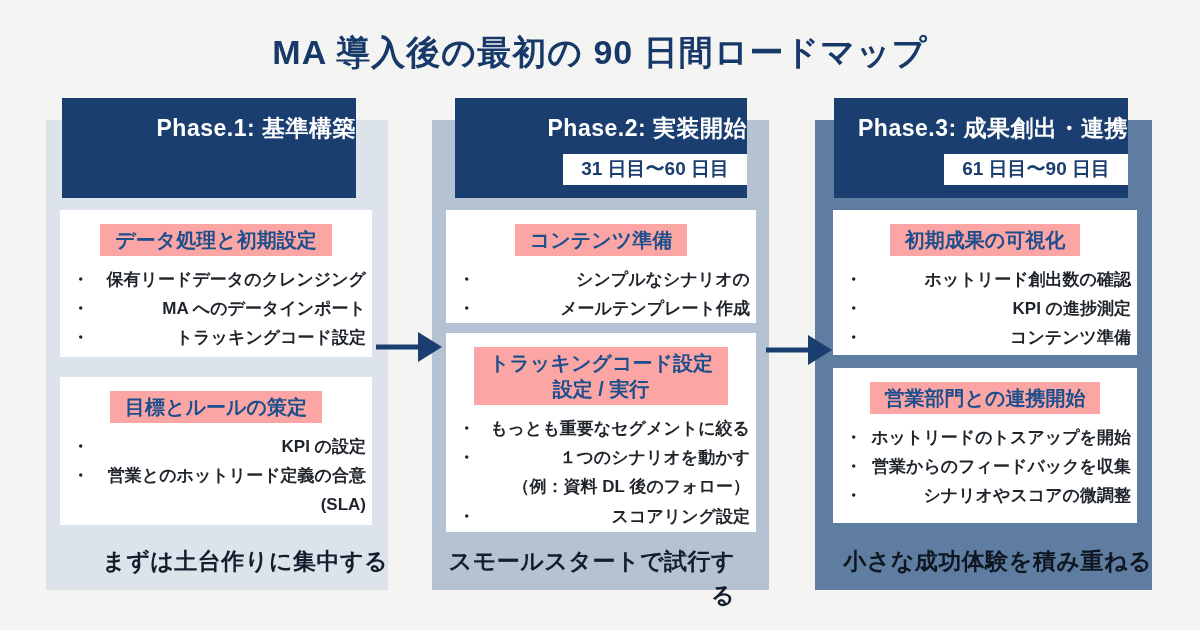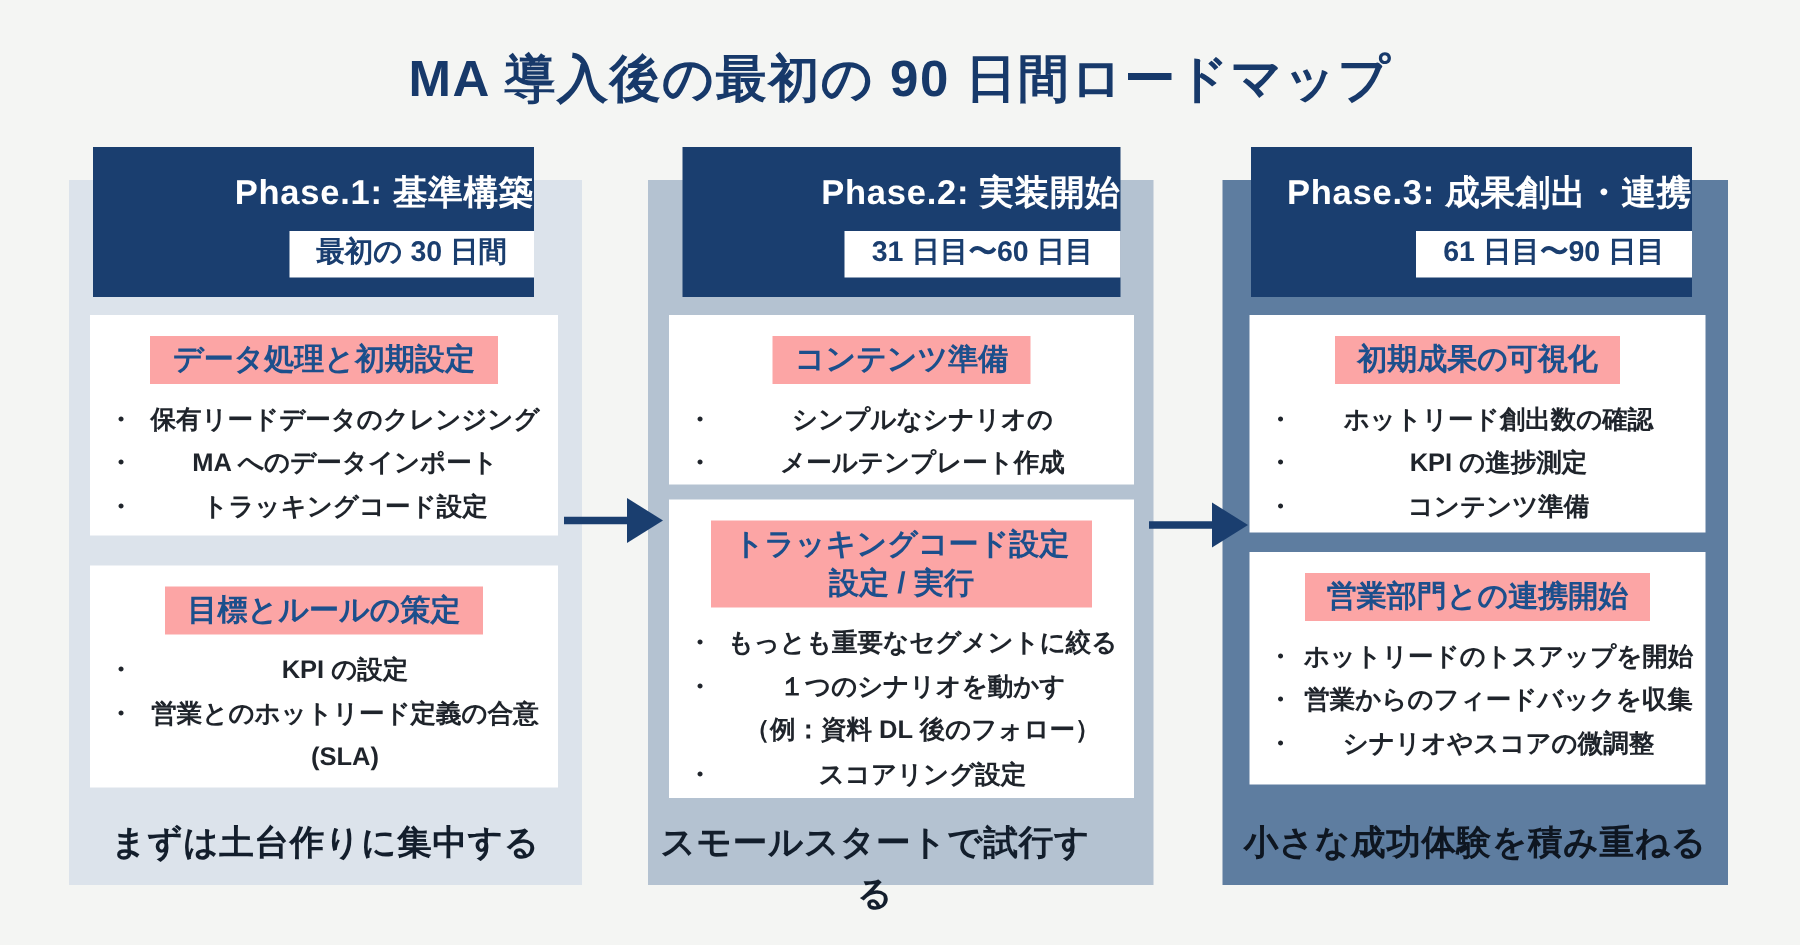--- a/index.html
+++ b/index.html
@@ -98,7 +98,6 @@
 
   <div class="phase-header ph-1">
     <div class="phase-name">Phase.1: 基準構築</div>
-    <div class="phase-period">最初の 30 日間</div>
   </div>
   <div class="card c1a">
     <span class="card-heading">データ処理と初期設定</span>

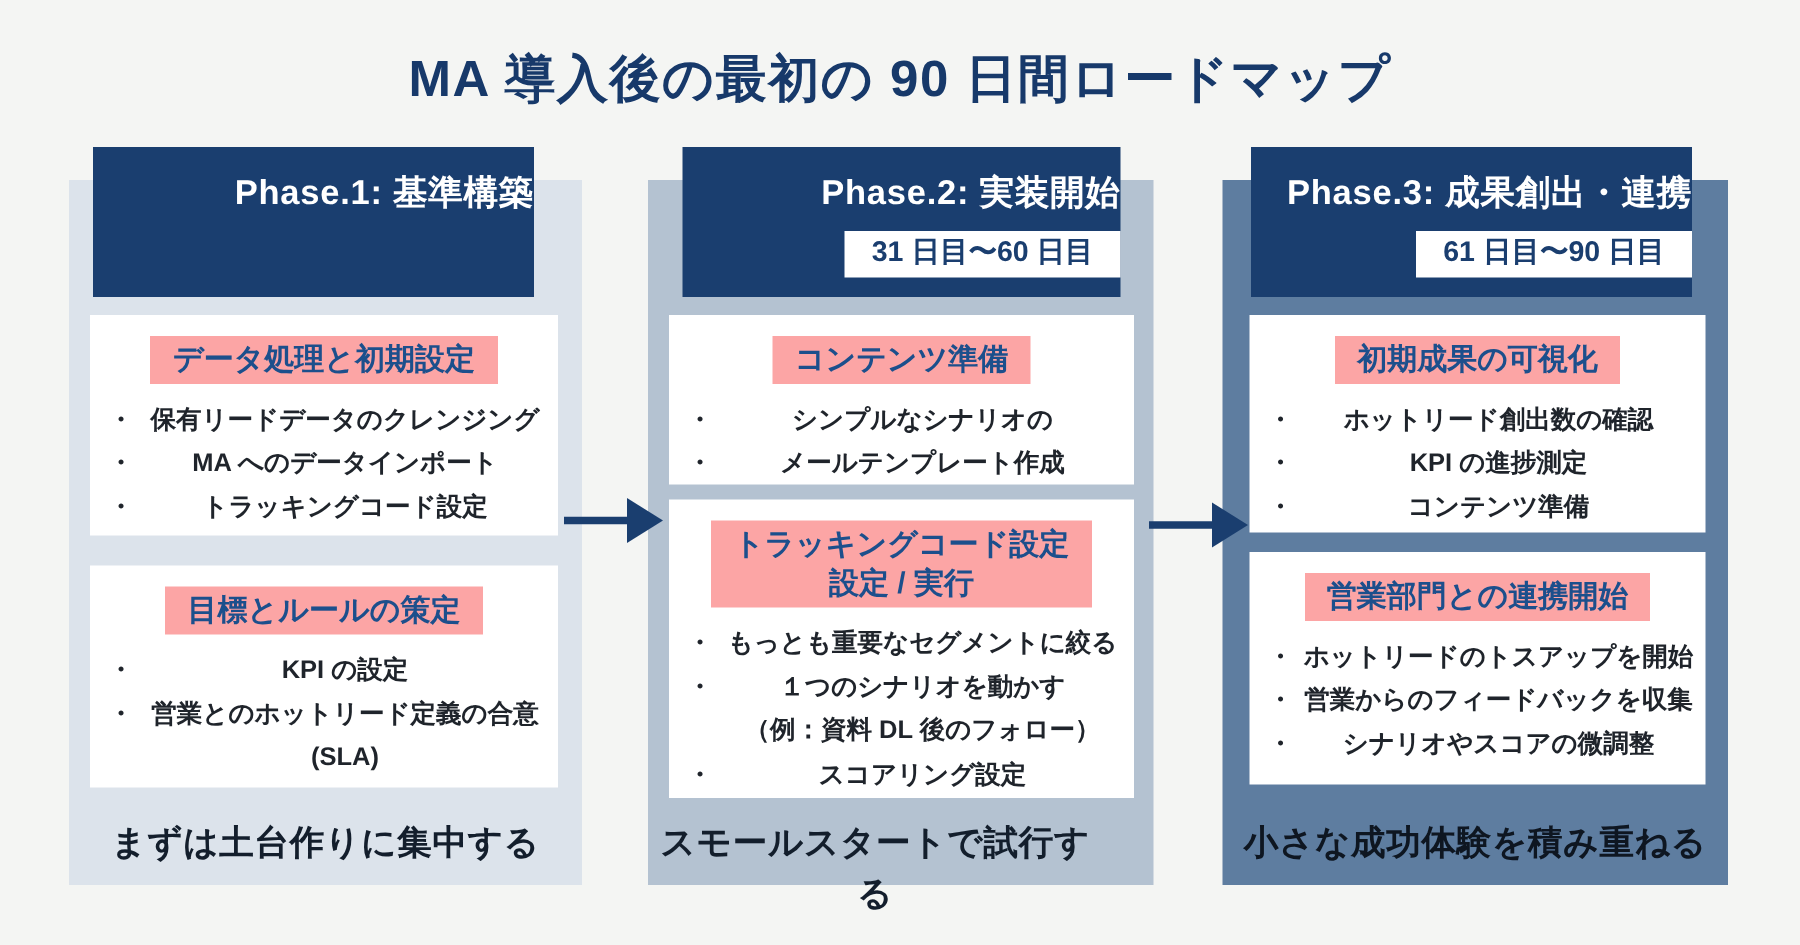--- a/index.html
+++ b/index.html
@@ -58,7 +58,7 @@
     padding:3px 15px; white-space:pre-line;
   }
   .task-list {
-    list-style:none; text-align:center;
+    list-style:none; text-align:right;
     margin-top:9px; padding:0 6px 0 12px;
   }
   .task-list li {

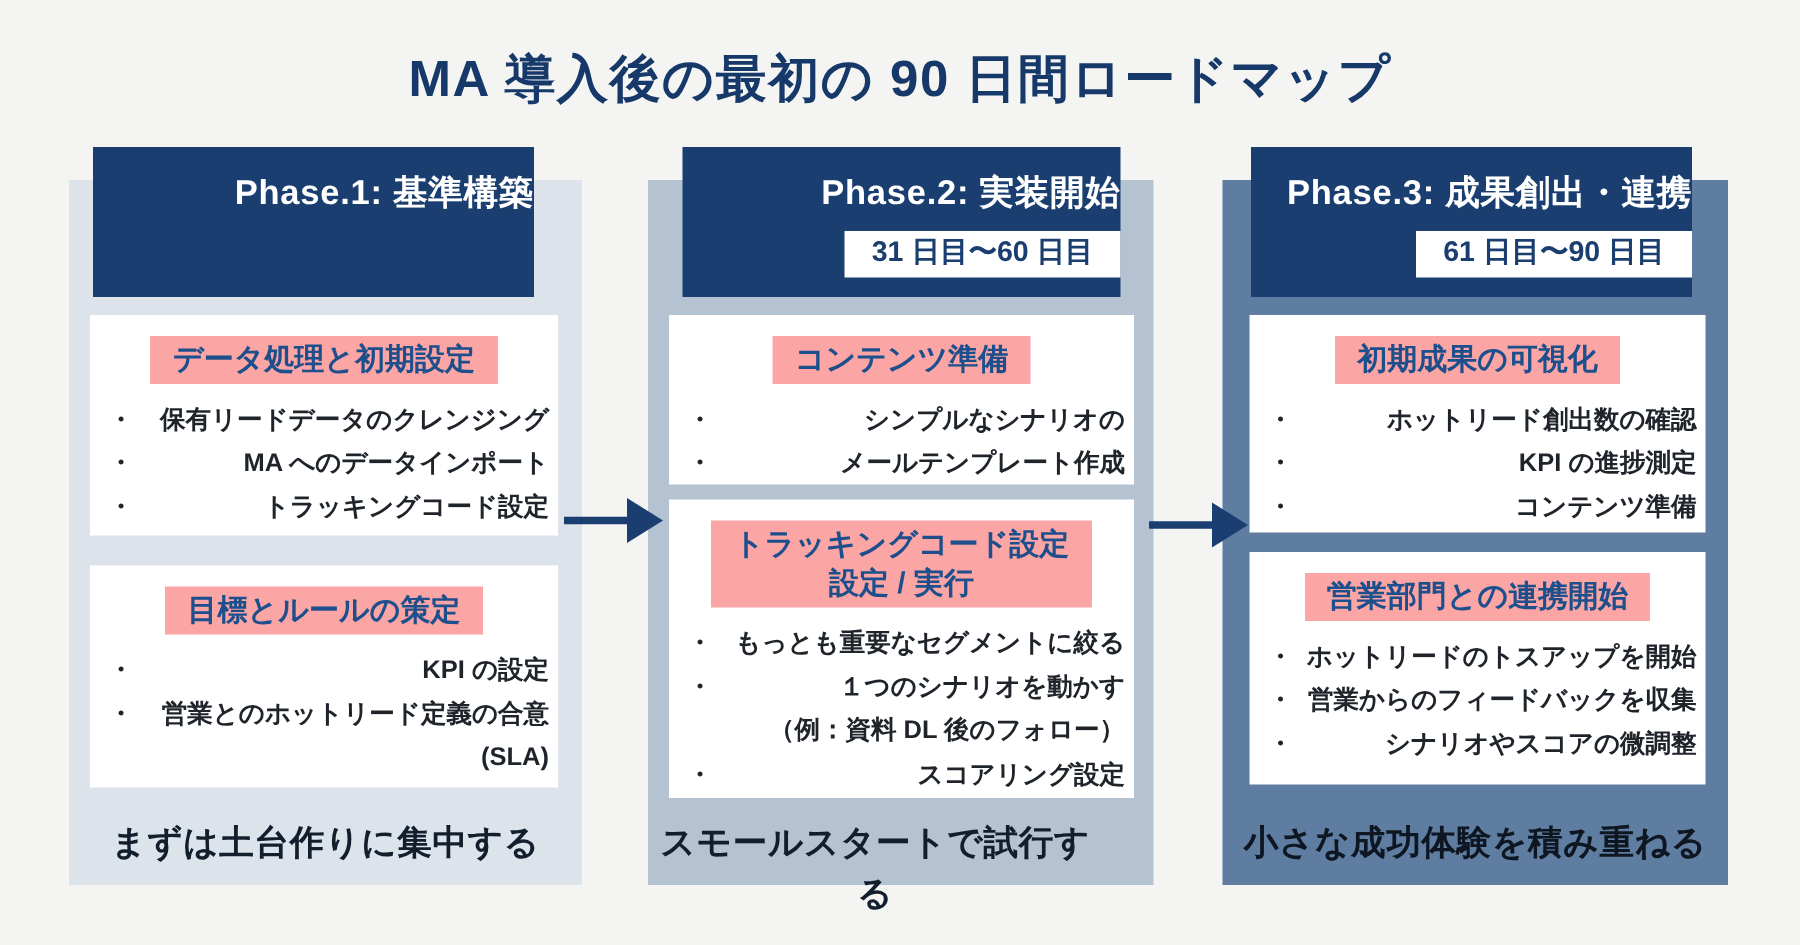--- a/index.html
+++ b/index.html
@@ -74,7 +74,7 @@
   
   .phase-summary {
     position:absolute; height:34px; line-height:34px;
-    text-align:center; font-size:23px; font-weight:bold;
+    text-align:right; font-size:23px; font-weight:bold;
     color:#131e2c; letter-spacing:0.5px;
   }
   .s1 { left:46px;  width:342px; top:544px; }

